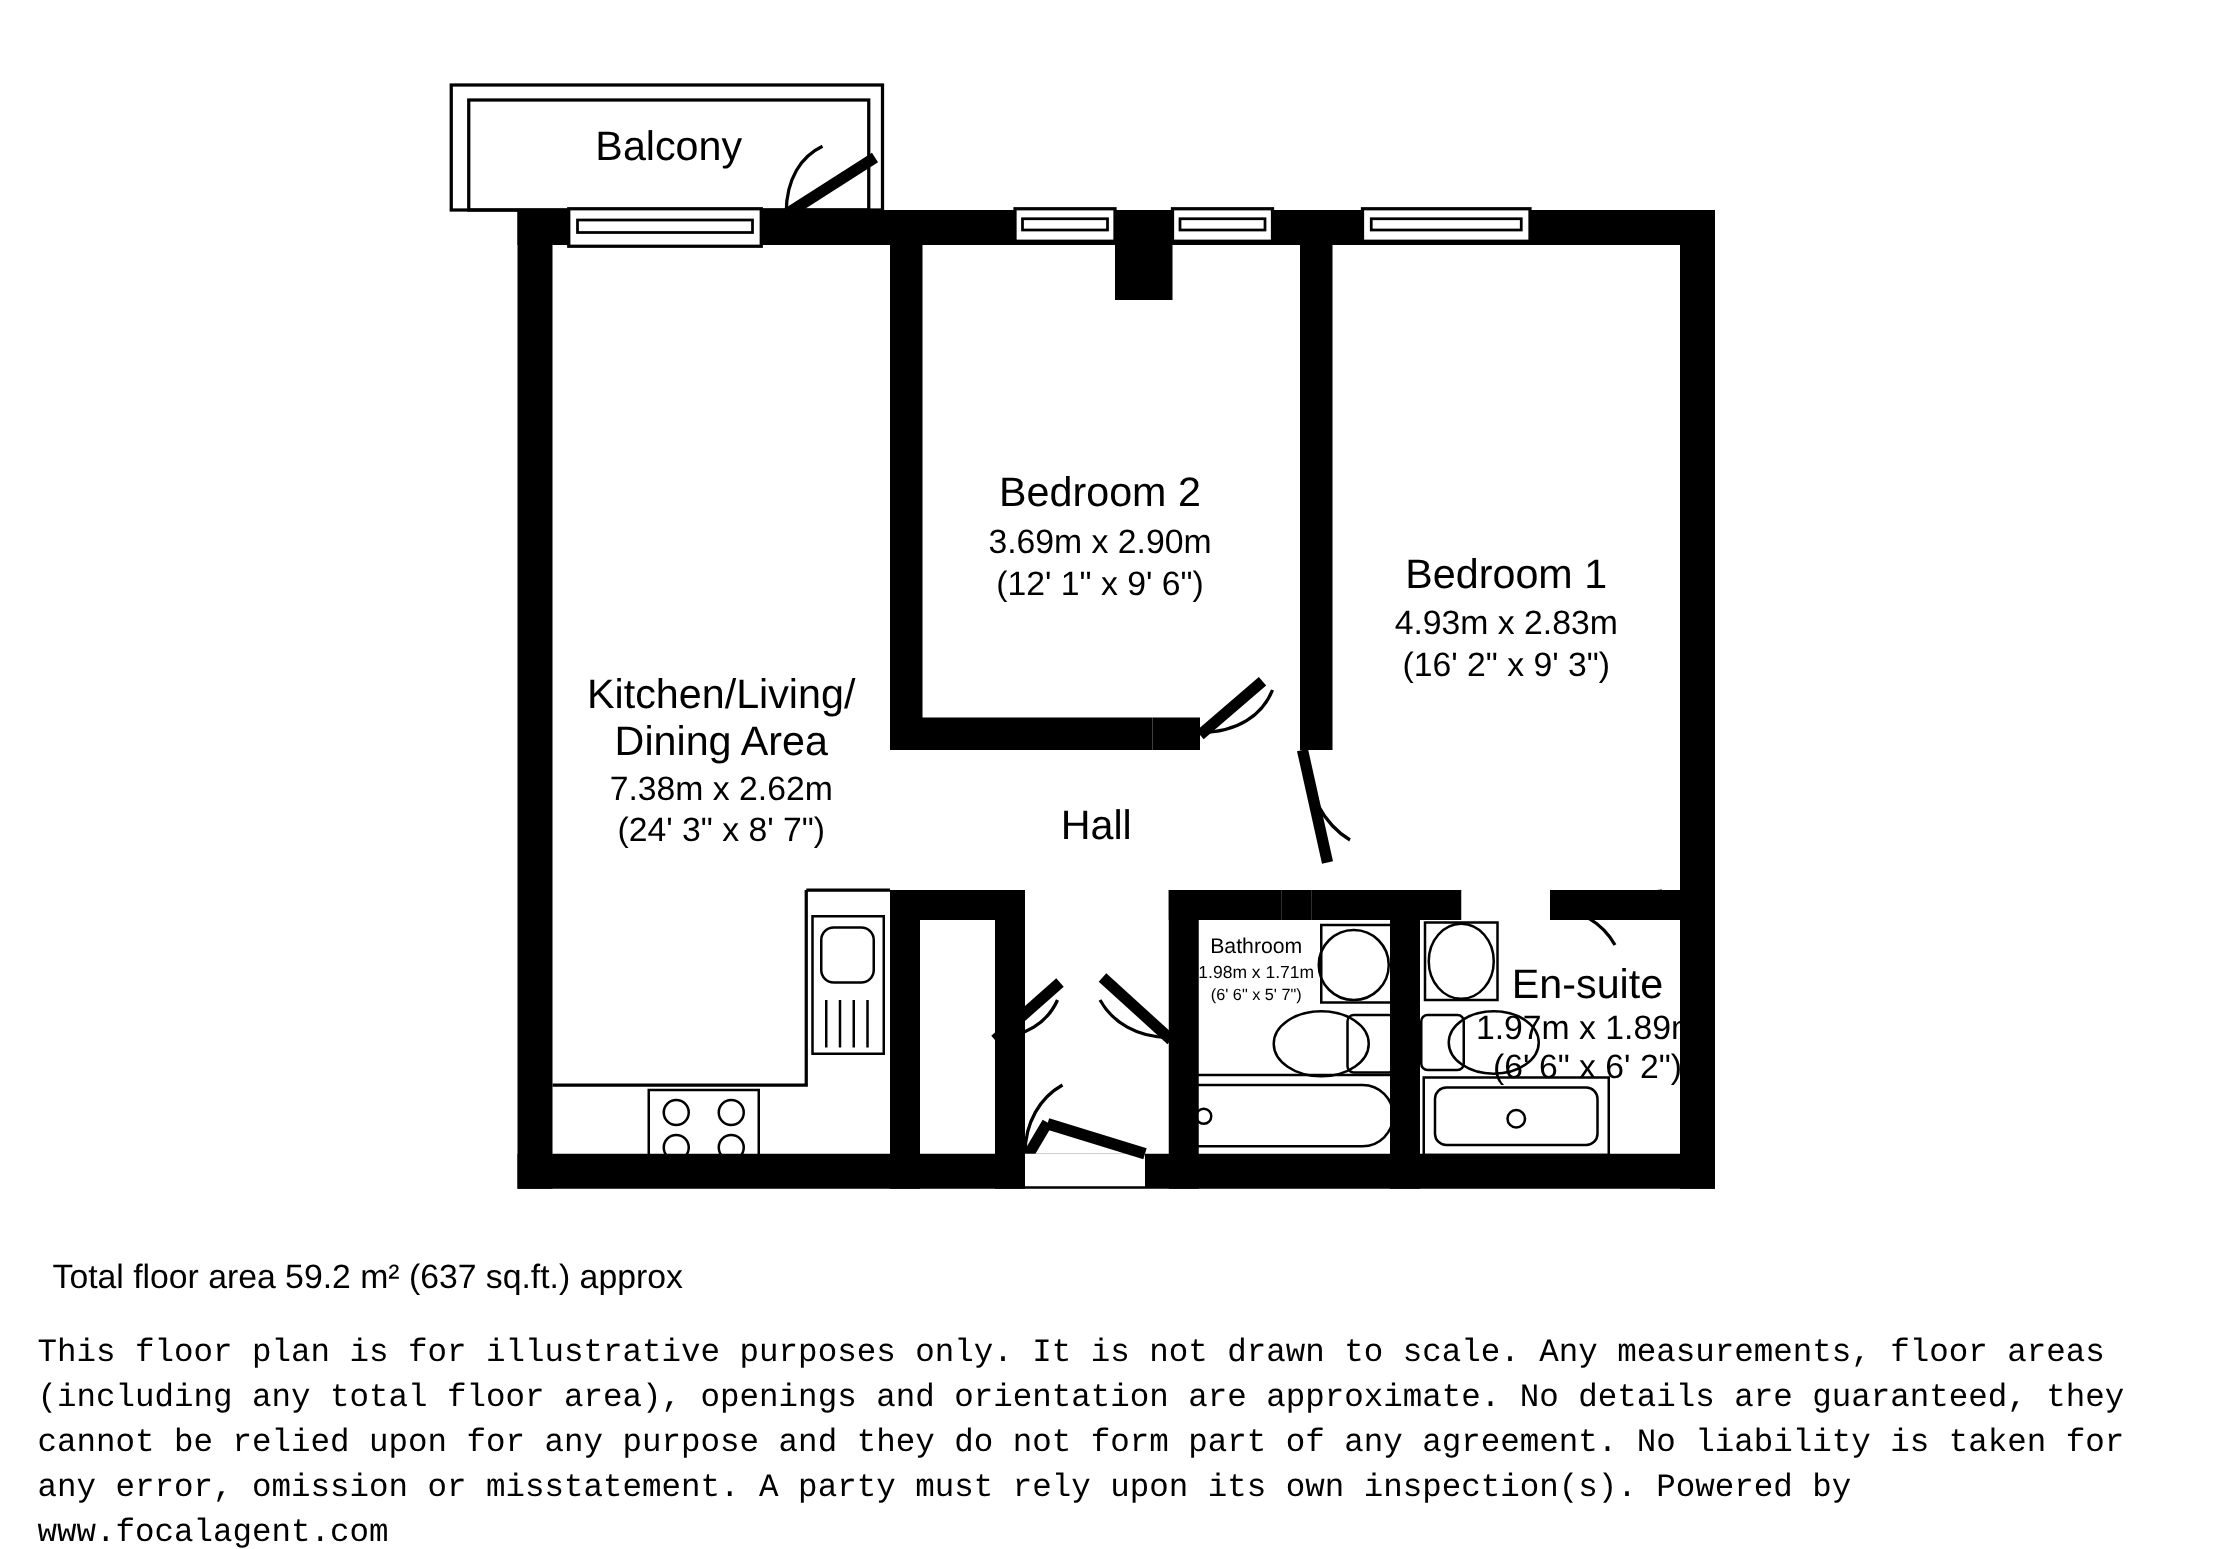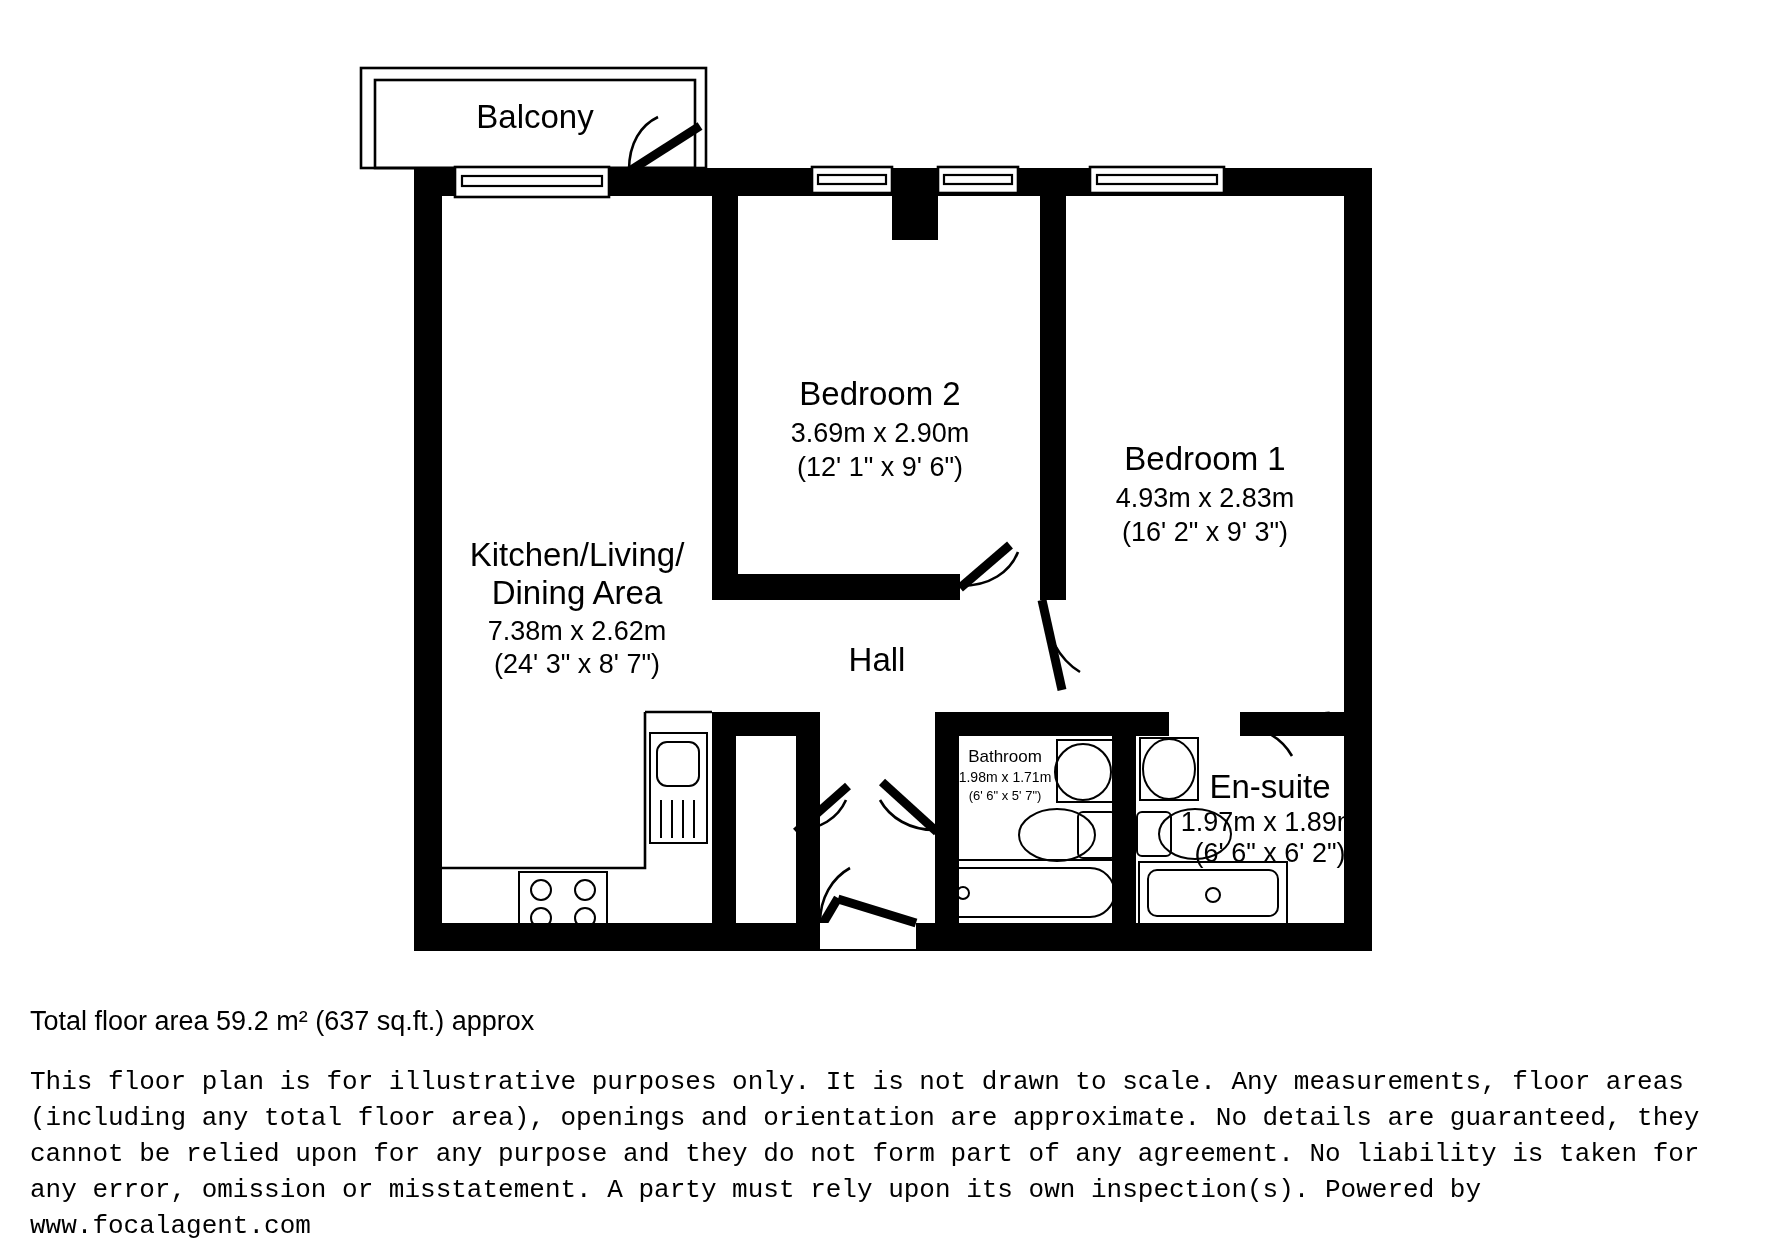--- a/index.html
+++ b/index.html
@@ -53,7 +53,7 @@
   #total-area {
     font-size: 27px;
     line-height: 1.2;
-    margin: 0 0 28px 0;
+    margin: 0 0 28px 12px;
     font-family: "Liberation Sans", sans-serif;
   }
   #disclaimer {

